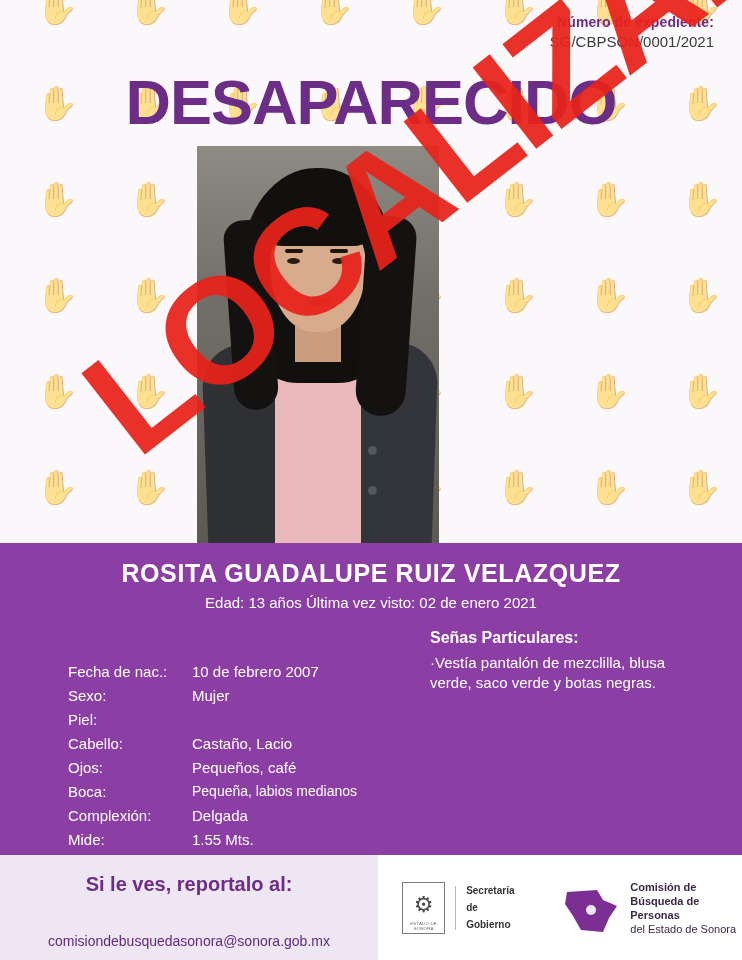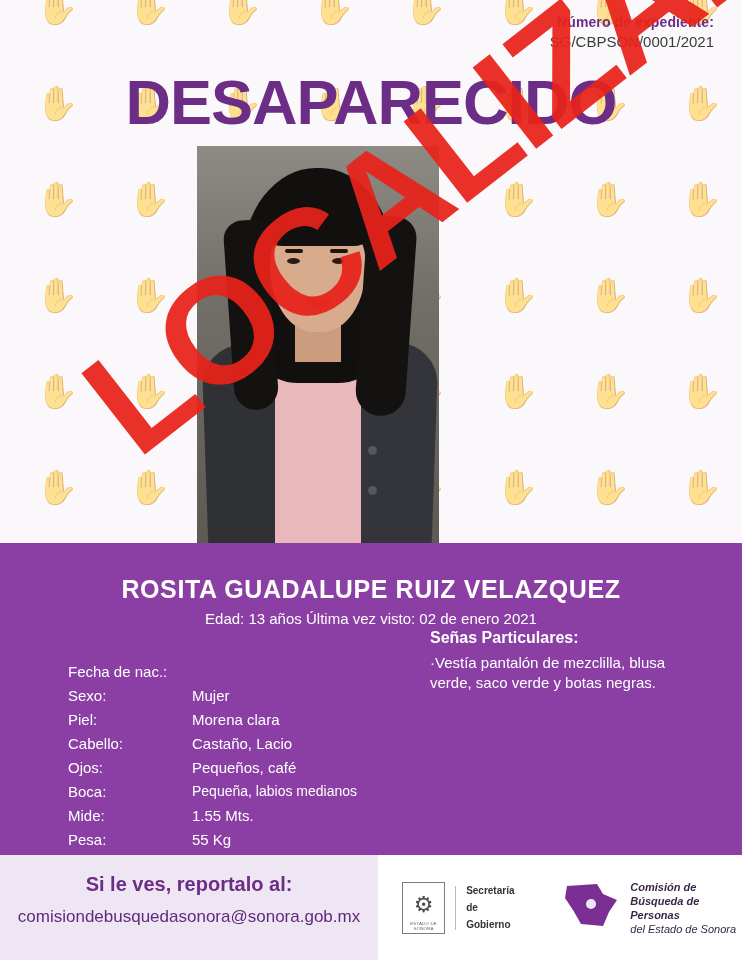--- a/index.html
+++ b/index.html
@@ -194,7 +194,7 @@
     font-size: 25px;
     font-weight: bold;
     letter-spacing: 0.6px;
-    padding-top: 32px;
+    padding-top: 16px;
   }
   .sub-line {
     text-align: center;

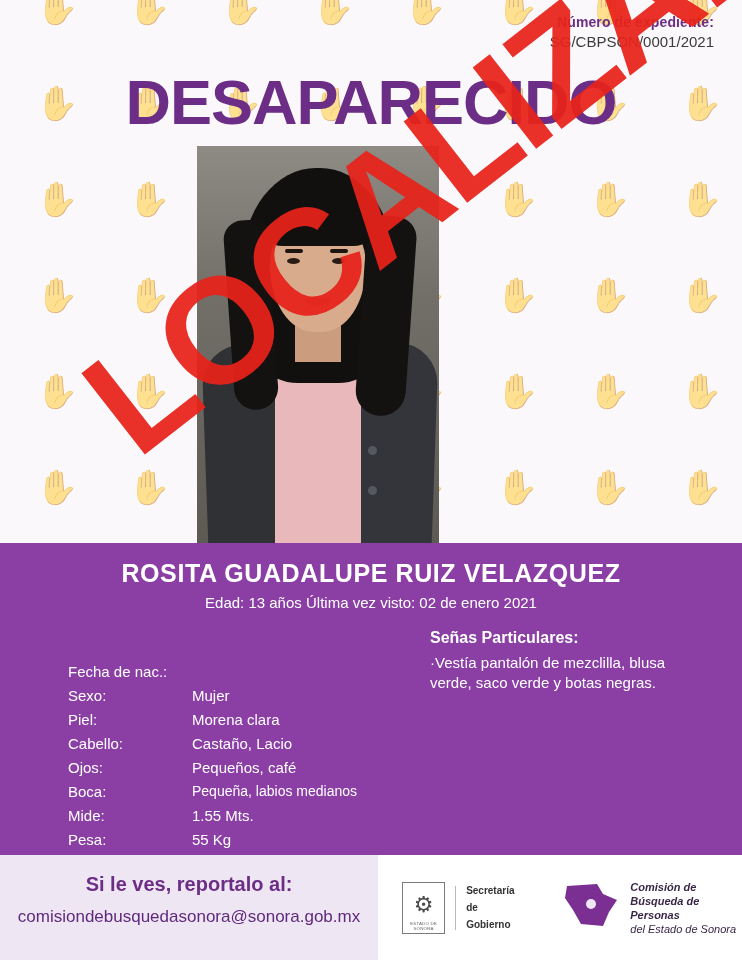--- a/index.html
+++ b/index.html
@@ -479,6 +479,7 @@
     <div class="details">
       <div class="drow">
         <div class="dkey">Fecha de nac.:</div>
+        <div class="dval">10 de febrero 2007</div>
       </div>
       <div class="drow">
         <div class="dkey">Sexo:</div>

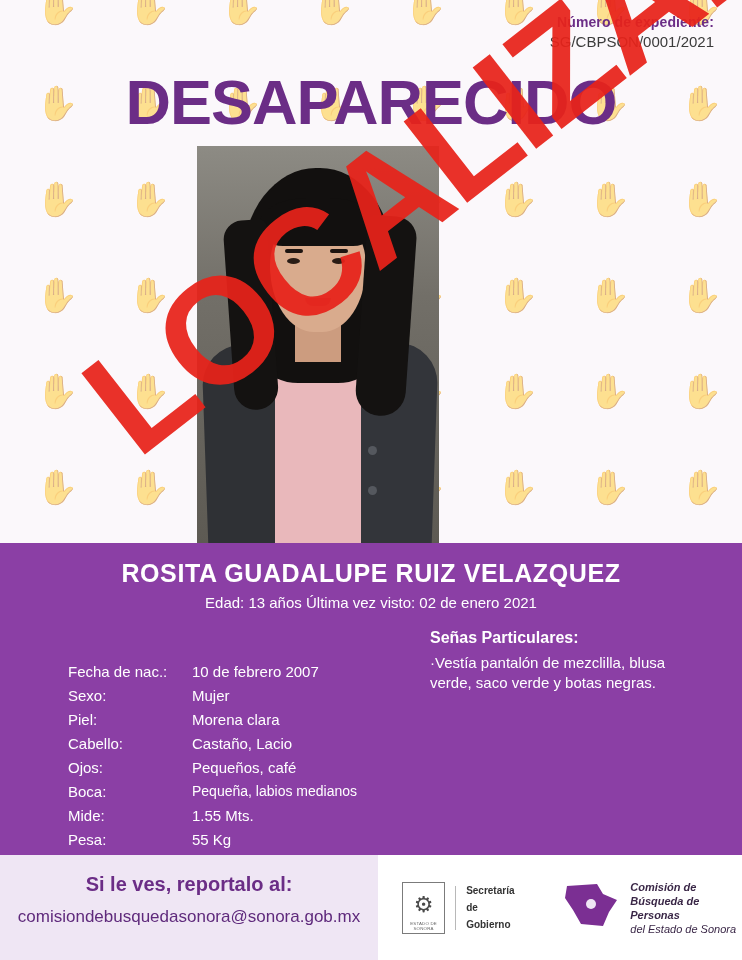--- a/index.html
+++ b/index.html
@@ -487,7 +487,6 @@
       </div>
       <div class="drow">
         <div class="dkey">Piel:</div>
-        <div class="dval">Morena clara</div>
       </div>
       <div class="drow">
         <div class="dkey">Cabello:</div>

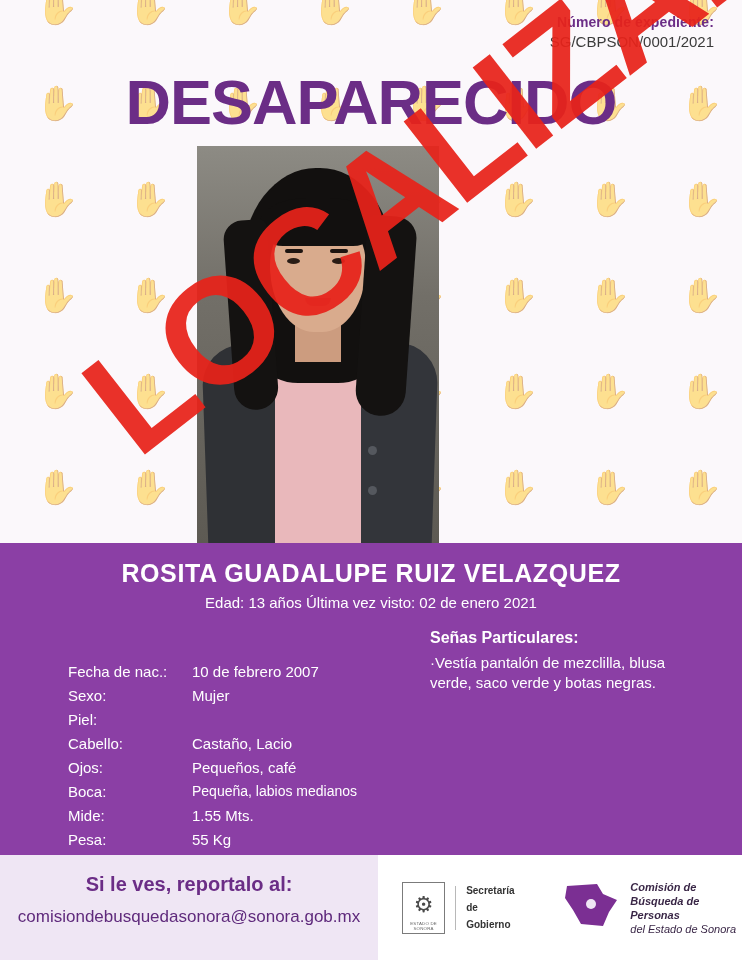--- a/index.html
+++ b/index.html
@@ -501,6 +501,10 @@
         <div class="dval">Pequeña, labios medianos</div>
       </div>
       <div class="drow">
+        <div class="dkey">Complexión:</div>
+        <div class="dval">Delgada</div>
+      </div>
+      <div class="drow">
         <div class="dkey">Mide:</div>
         <div class="dval">1.55 Mts.</div>
       </div>

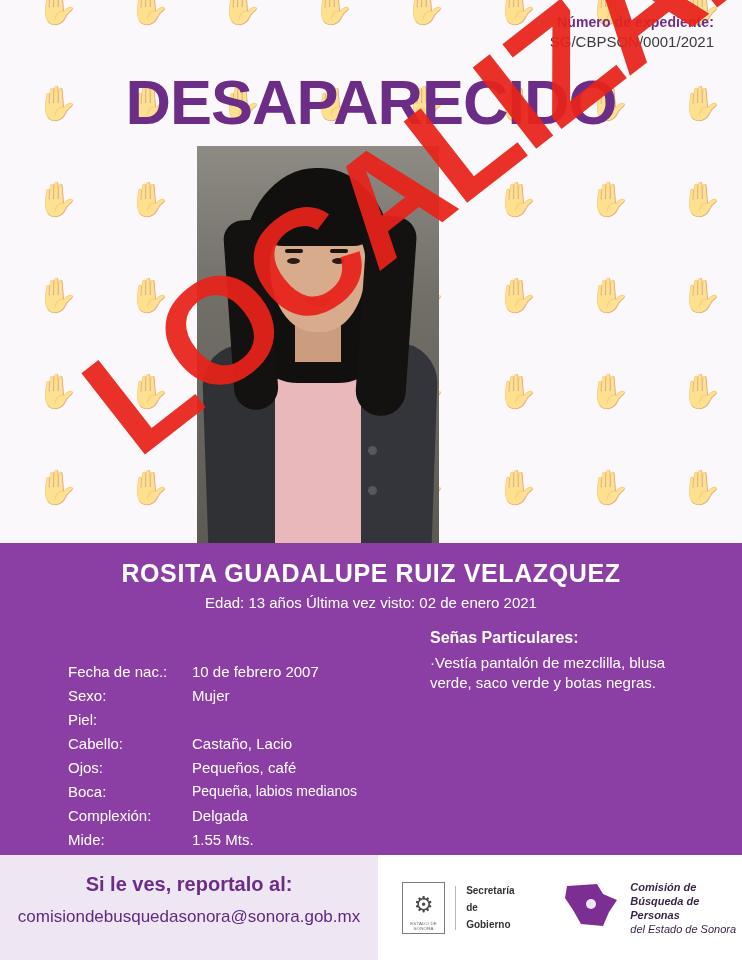--- a/index.html
+++ b/index.html
@@ -312,9 +312,8 @@
   }
   .logo-comision {
     display: flex;
-    align-items: flex-start;
+    align-items: flex-end;
     margin-left: 42px;
-    font-style: italic;
   }
   .com-mark {
     width: 58px; height: 50px;

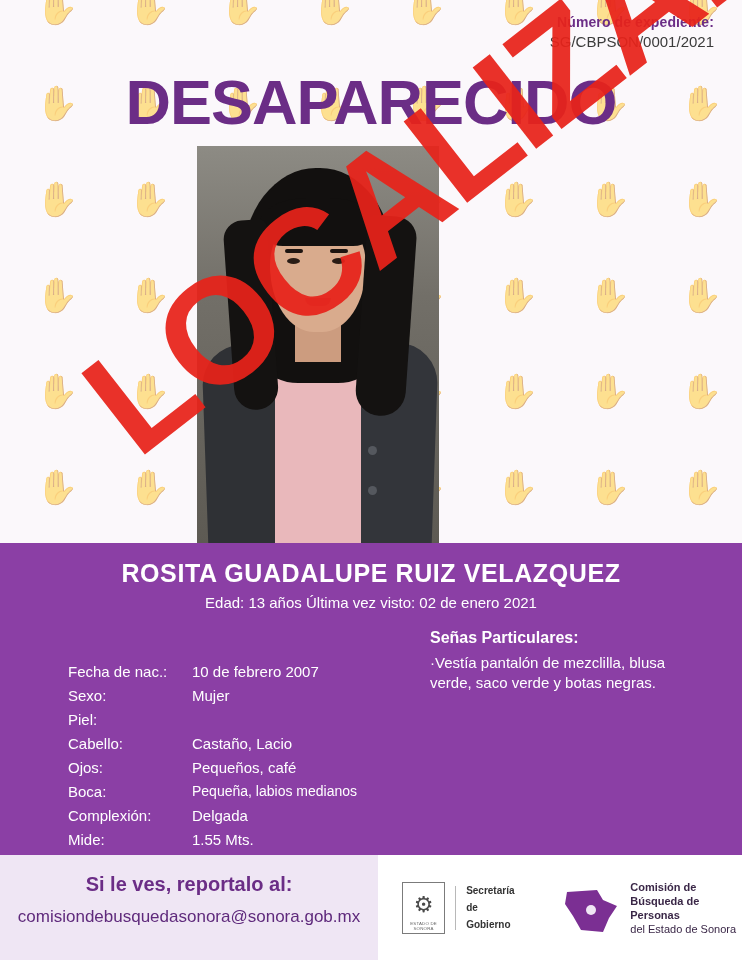--- a/index.html
+++ b/index.html
@@ -259,8 +259,8 @@
   }
   .report-mail {
     color: #5f2a7c;
-    font-size: 17px;
-    margin-top: 11px;
+    font-size: 14px;
+    margin-top: 37px;
   }
   .footer-right {
     position: absolute;

